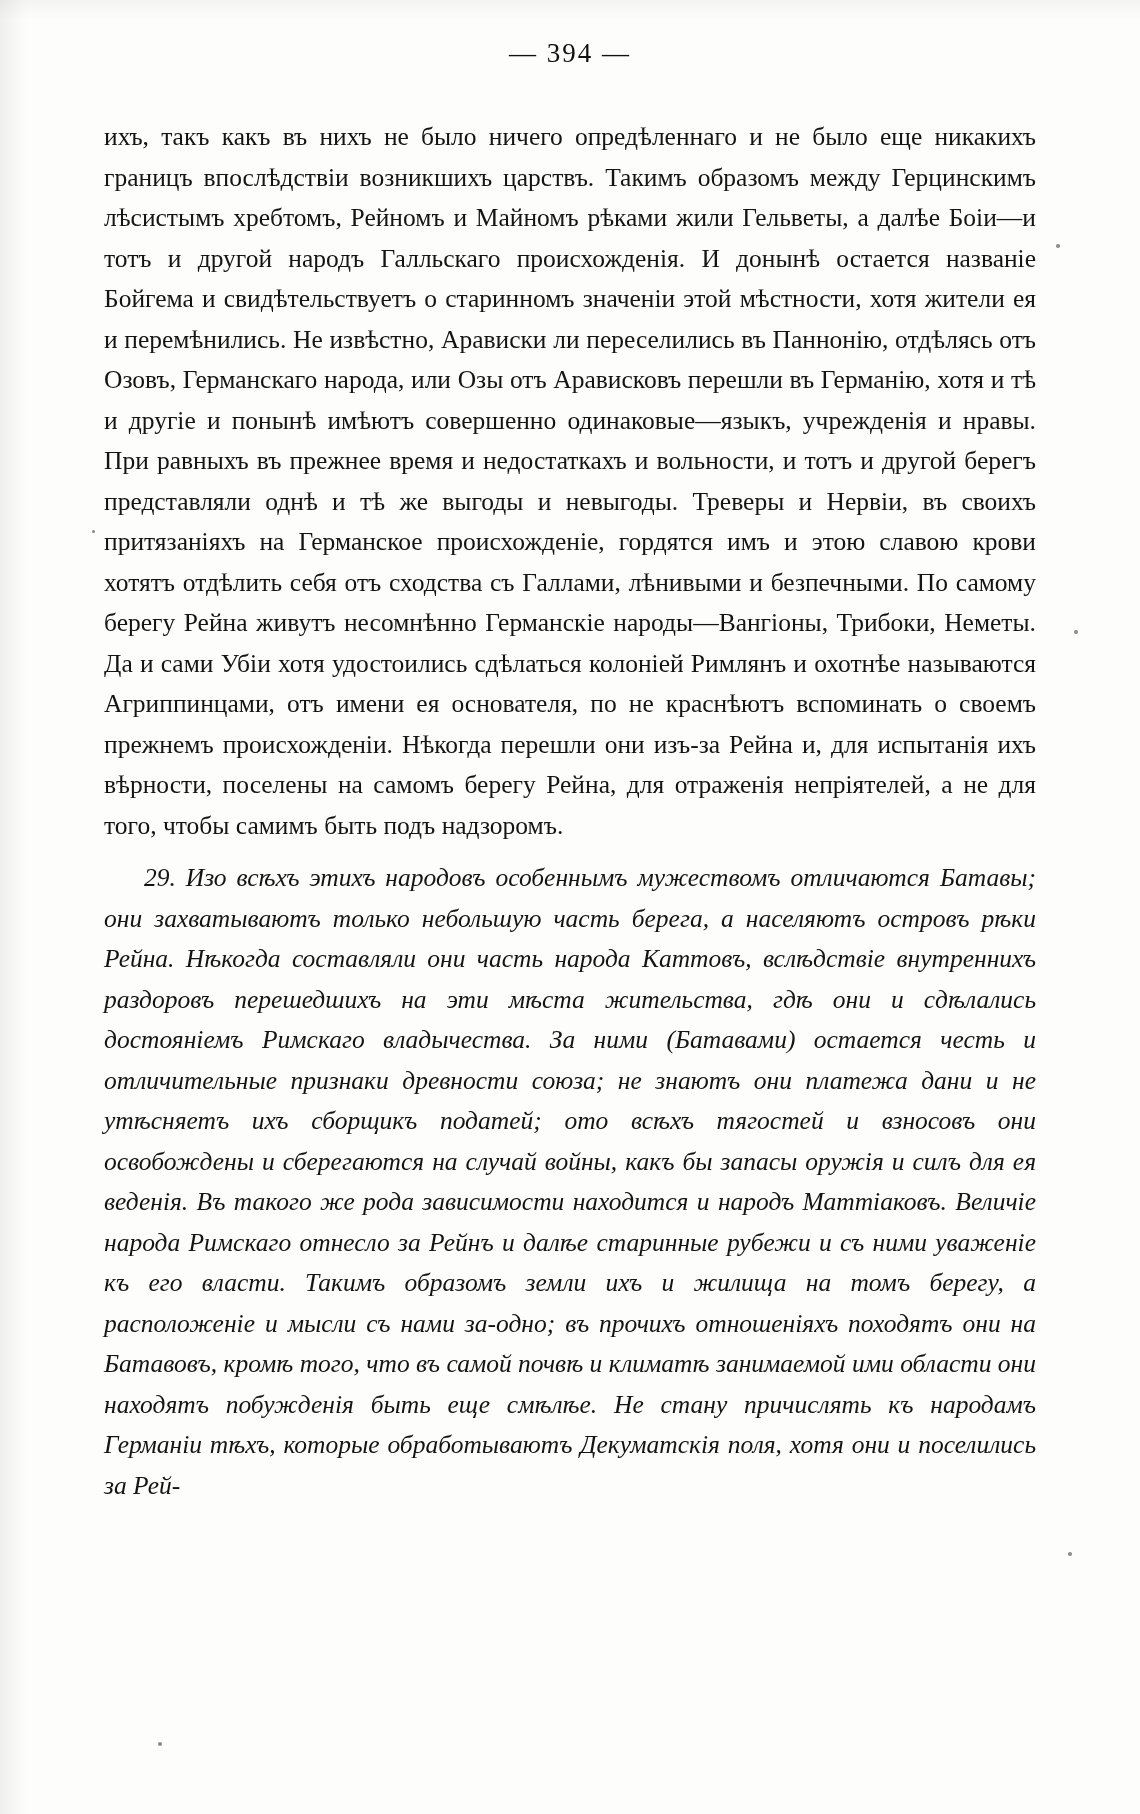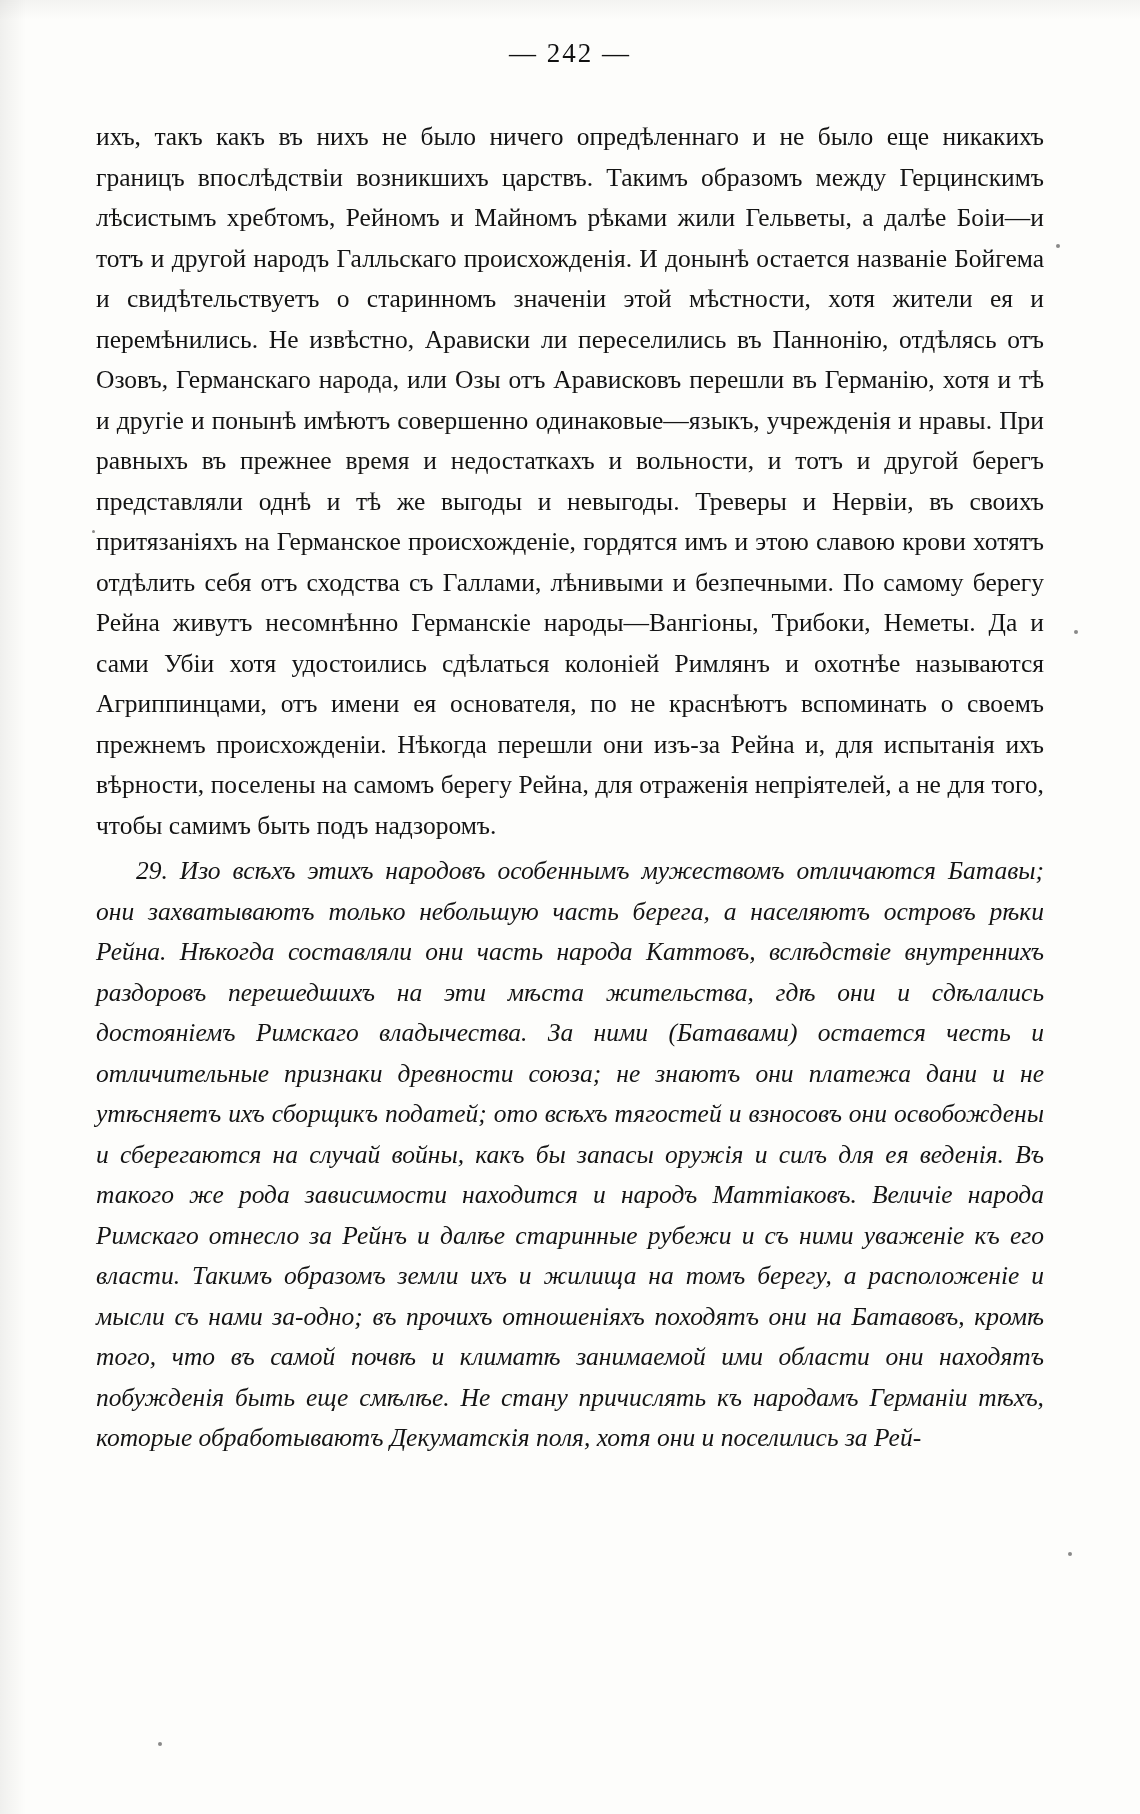--- a/index.html
+++ b/index.html
@@ -72,7 +72,7 @@
   <div class="edge-shadow-left"></div>
   <div class="edge-shadow-top"></div>
 
-  <div class="page-number">— 242 —</div>
+  <div class="page-number">— 394 —</div>
 
   <div class="body-text">
     <p class="para">ихъ, такъ какъ въ нихъ не было ничего опредѣленнаго и не было еще никакихъ границъ впослѣдствіи возникшихъ царствъ. Такимъ образомъ между Герцинскимъ лѣсистымъ хребтомъ, Рейномъ и Майномъ рѣками жили Гельветы, а далѣе Боіи—и тотъ и другой народъ Галльскаго происхожденія. И донынѣ остается названіе Бойгема и свидѣтельствуетъ о старинномъ значеніи этой мѣстности, хотя жители ея и перемѣнились. Не извѣстно, Арависки ли переселились въ Паннонію, отдѣлясь отъ Озовъ, Германскаго народа, или Озы отъ Арависковъ перешли въ Германію, хотя и тѣ и другіе и понынѣ имѣютъ совершенно одинаковые—языкъ, учрежденія и нравы. При равныхъ въ прежнее время и недостаткахъ и вольности, и тотъ и другой берегъ представляли однѣ и тѣ же выгоды и невыгоды. Треверы и Нервіи, въ своихъ притязаніяхъ на Германское происхожденіе, гордятся имъ и этою славою крови хотятъ отдѣлить себя отъ сходства съ Галлами, лѣнивыми и безпечными. По самому берегу Рейна живутъ несомнѣнно Германскіе народы—Вангіоны, Трибоки, Неметы. Да и сами Убіи хотя удостоились сдѣлаться колоніей Римлянъ и охотнѣе называются Агриппинцами, отъ имени ея основателя, по не краснѣютъ вспоминать о своемъ прежнемъ происхожденіи. Нѣкогда перешли они изъ-за Рейна и, для испытанія ихъ вѣрности, поселены на самомъ берегу Рейна, для отраженія непріятелей, а не для того, чтобы самимъ быть подъ надзоромъ.</p>

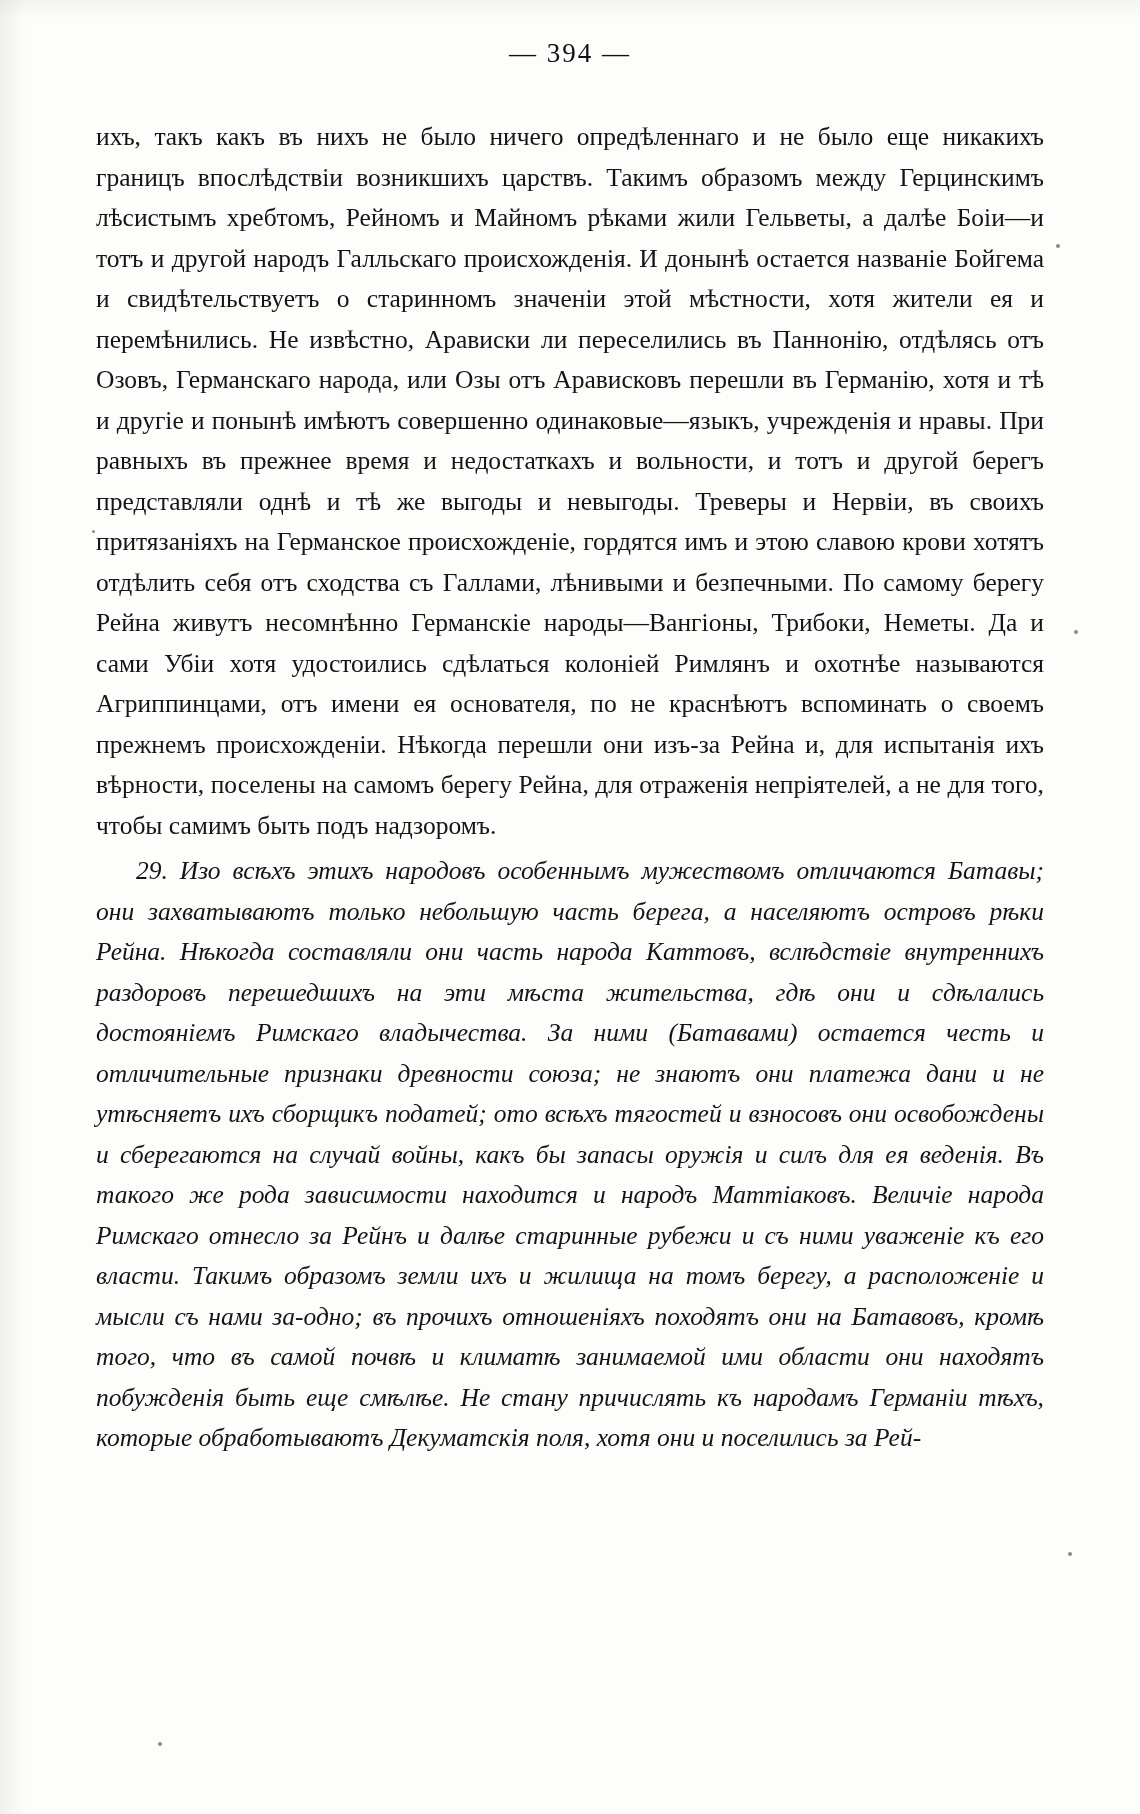--- a/index.html
+++ b/index.html
@@ -35,7 +35,7 @@
     -webkit-font-smoothing: none;
   }
   .para {
-    margin: 4px;
+    margin: 12px;
     text-align: justify;
   }
   .para + .para {

